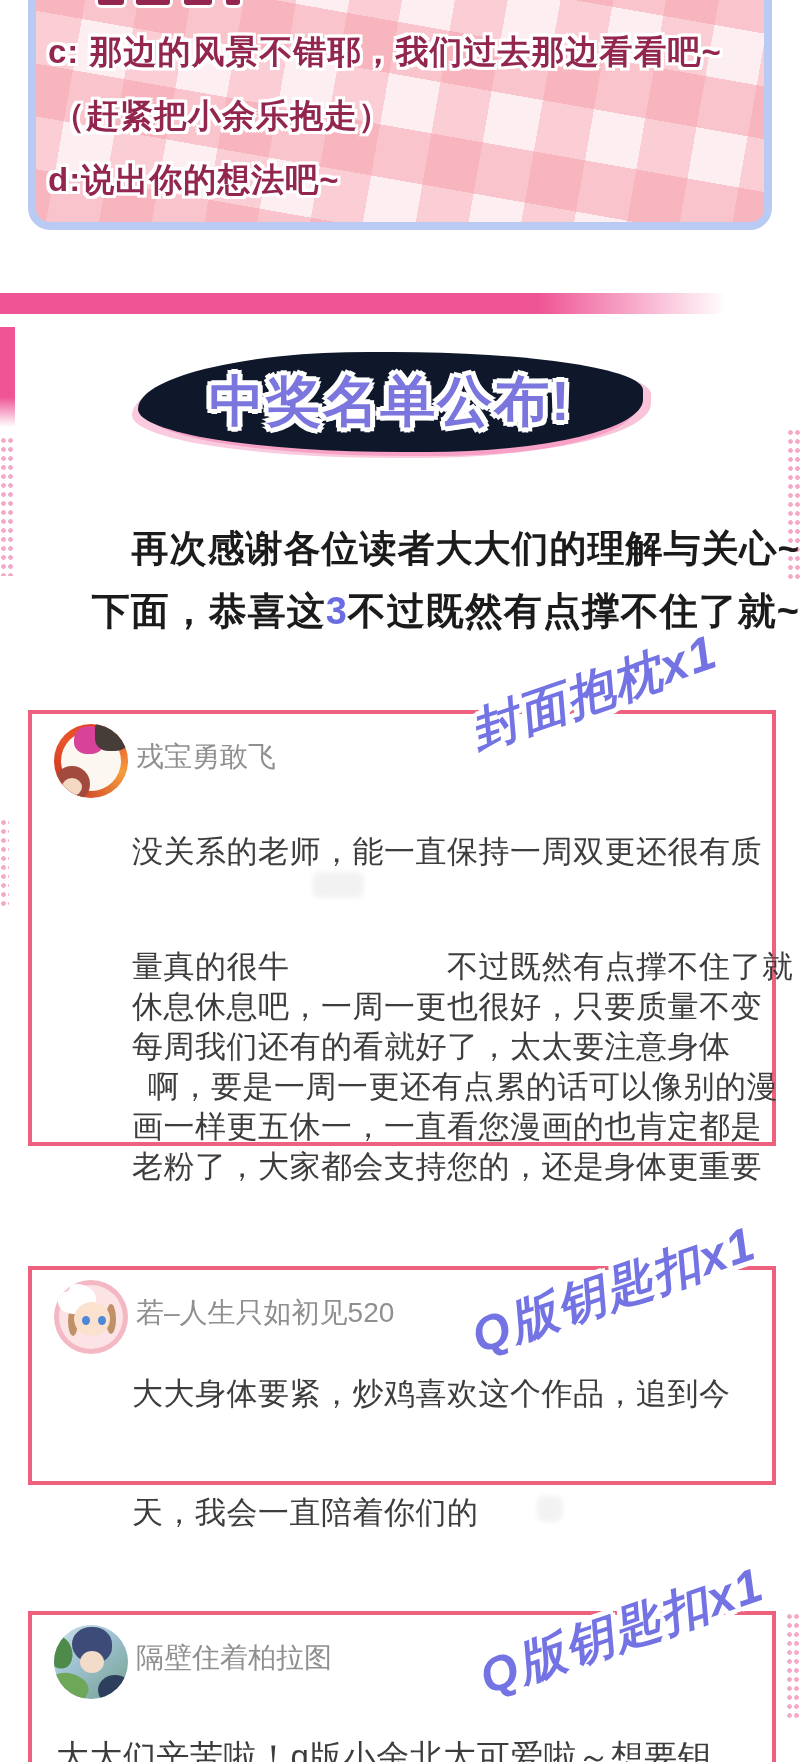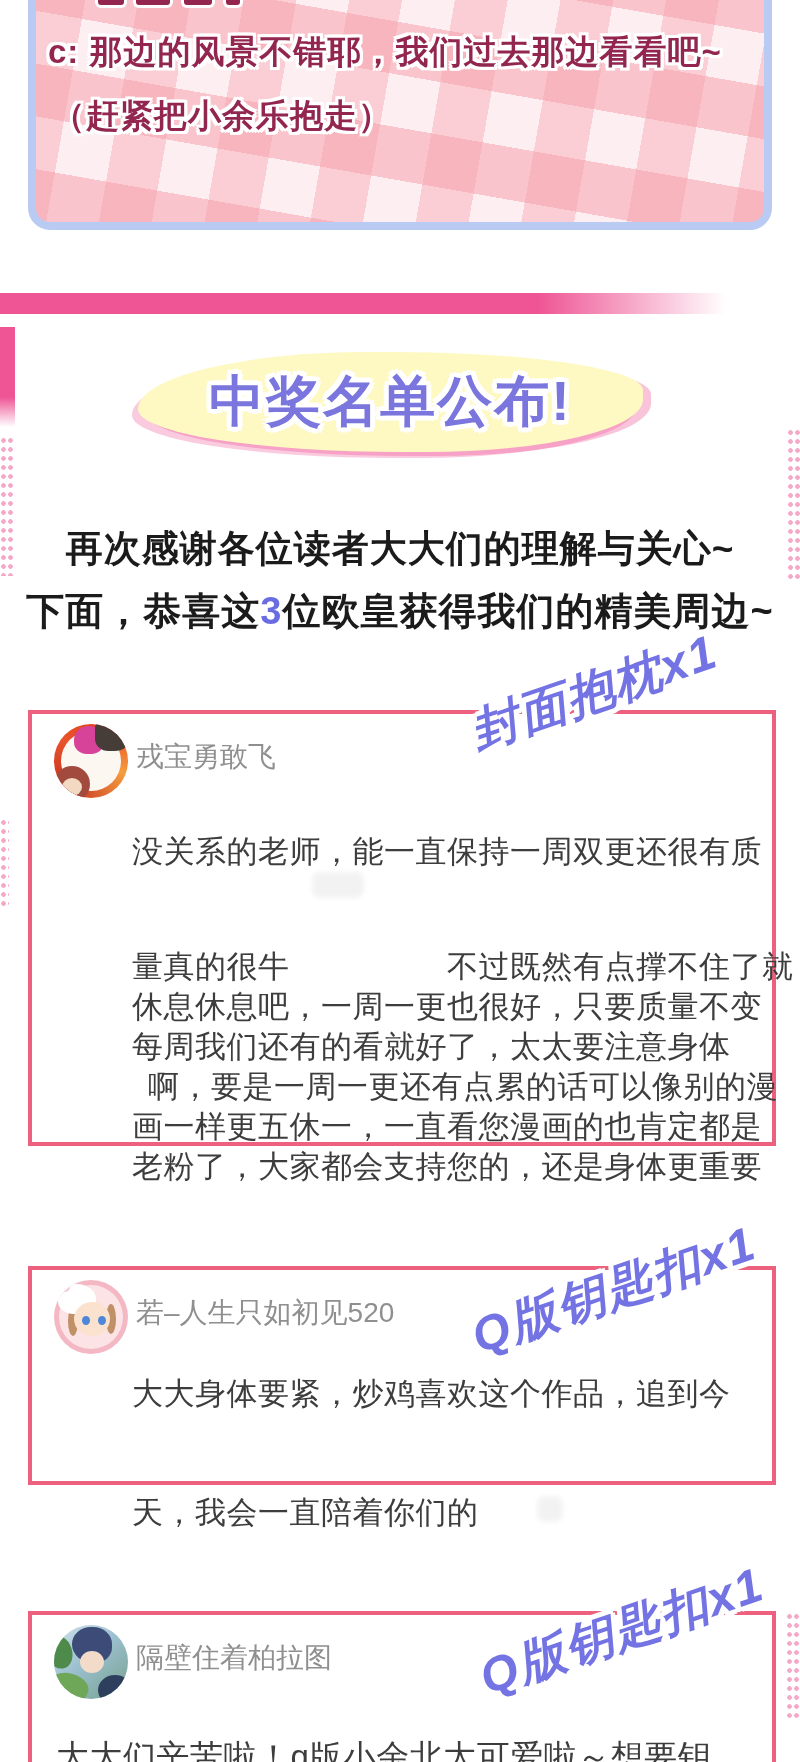--- a/index.html
+++ b/index.html
@@ -101,6 +101,7 @@
     <span class="remnant" style="left:190px;top:18px;width:14px;height:7px;"></span>
     <div class="dlg-line" style="top:50px;">c: 那边的风景不错耶，我们过去那边看看吧~</div>
     <div class="dlg-line" style="top:114px;left:16px;">（赶紧把小余乐抱走）</div>
+    <div class="dlg-line" style="top:178px;">d:说出你的想法吧~</div>
   </div>
 
   <div class="brush-band"></div>

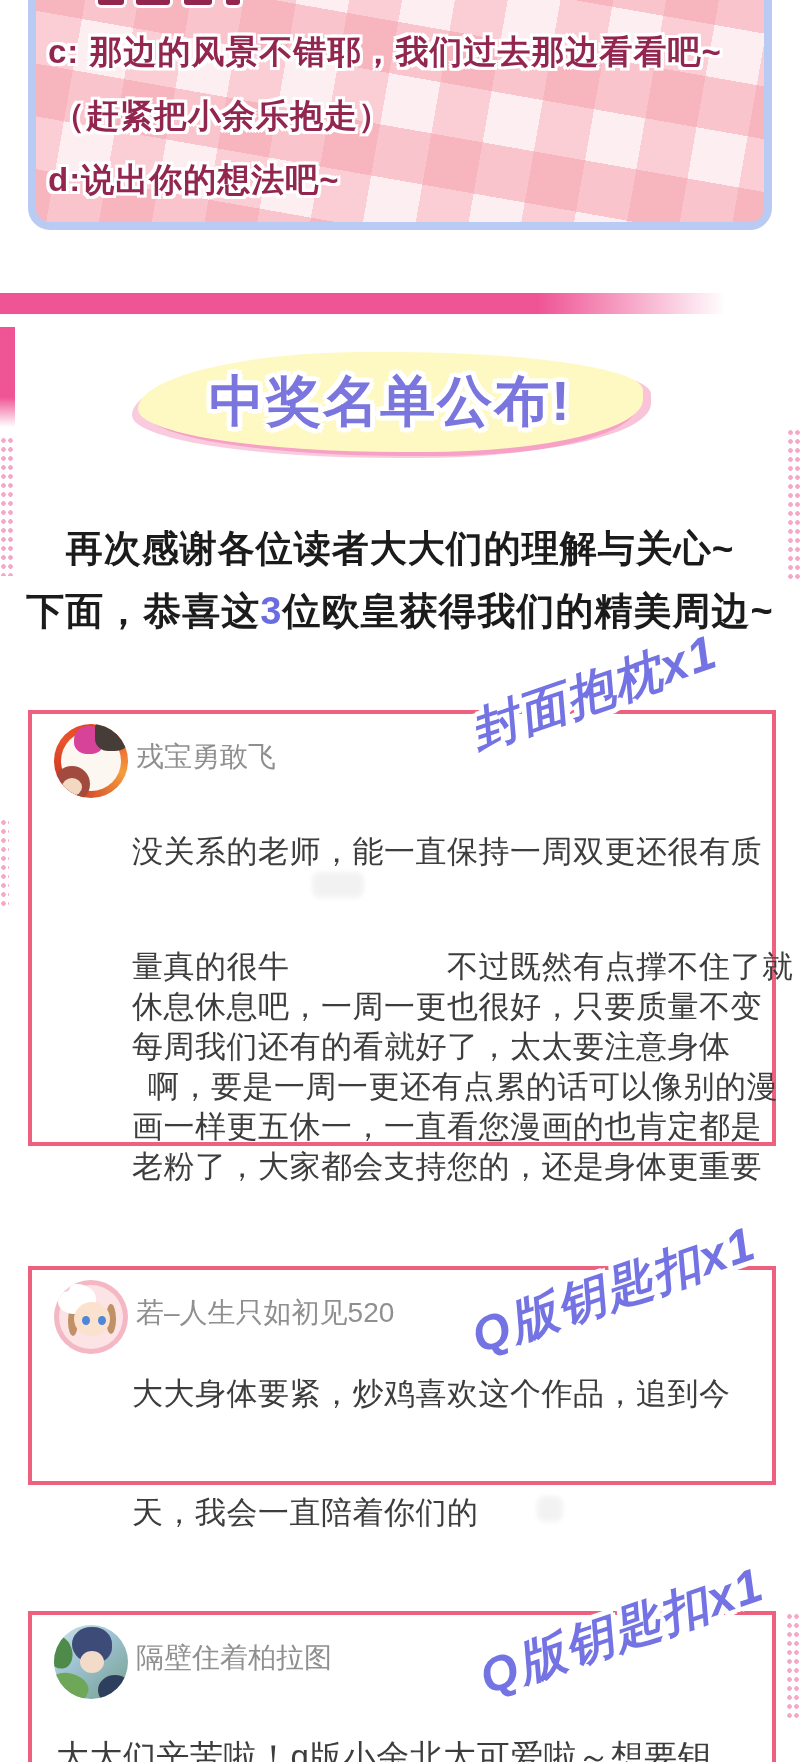--- a/index.html
+++ b/index.html
@@ -30,7 +30,7 @@
     background-size:7px 9px;}
 
   
-  .banner-blob{position:absolute;left:138px;top:352px;width:505px;height:100px;background:#fef9c3;
+  .banner-blob{position:absolute;left:138px;top:352px;width:505px;height:100px;background:#0f172a;
     border-radius:48% 52% 45% 55% / 60% 40% 55% 45%;
     box-shadow:8px 4px 0 rgba(239,84,148,.35),-6px 6px 0 rgba(239,84,148,.3);}
   .banner-title{position:absolute;left:0;top:0;width:100%;height:100%;display:flex;

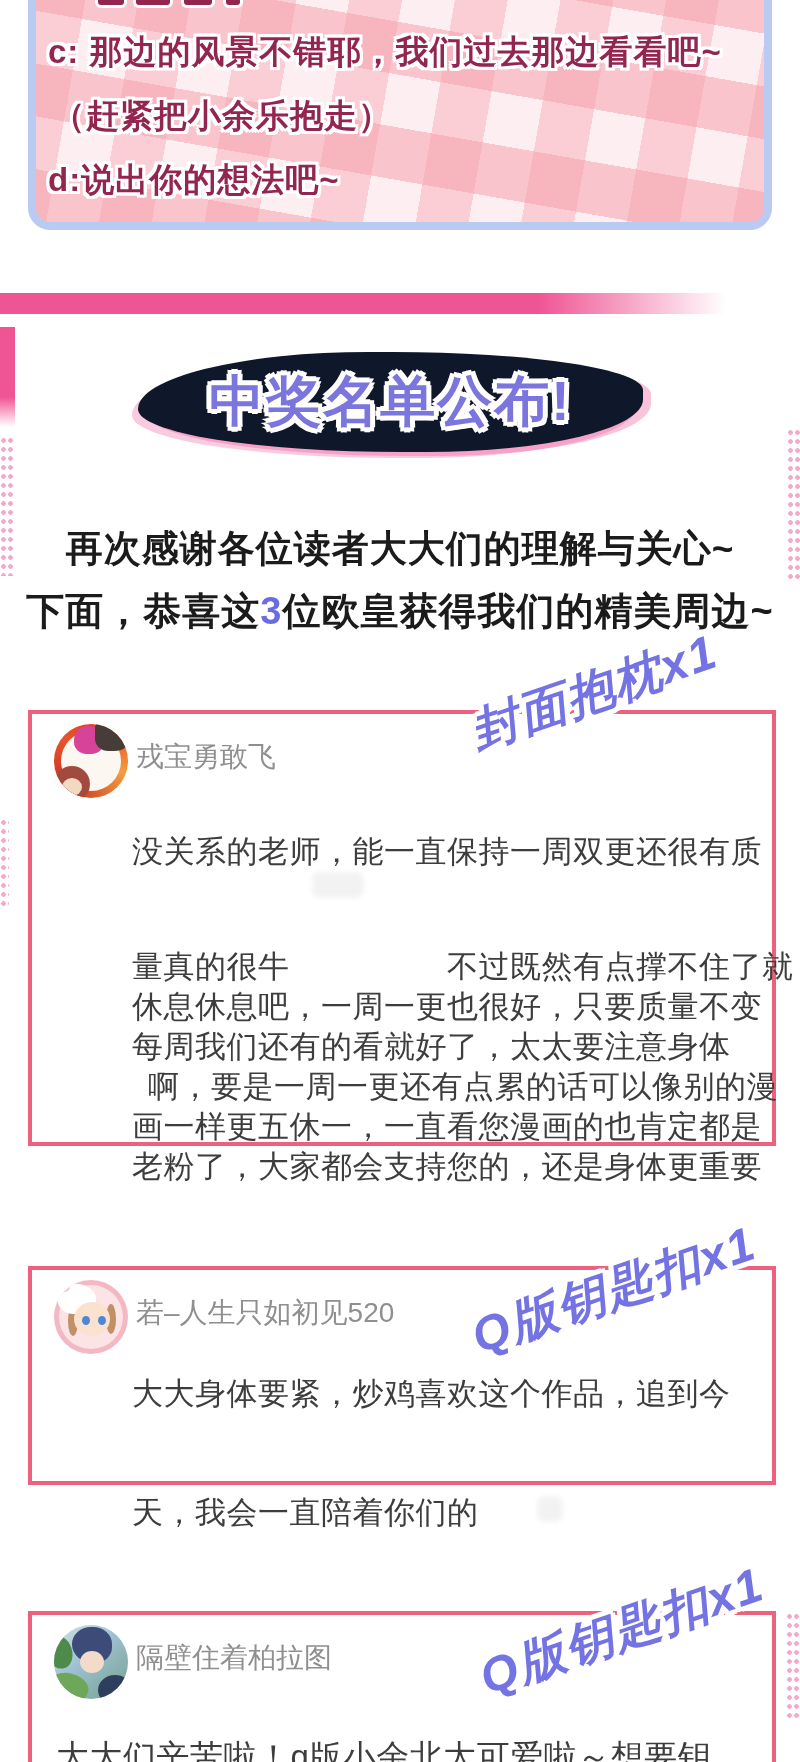--- a/index.html
+++ b/index.html
@@ -40,7 +40,7 @@
                 0 -5px 0 #fff,0 5px 0 #fff,-5px 0 0 #fff,5px 0 0 #fff;}
 
   
-  .intro-line{position:absolute;left:0;width:100%;text-align:center;white-space:nowrap;
+  .intro-line{position:absolute;left:0;width:100%;text-align:right;white-space:nowrap;
     font-weight:800;color:#1b1b1b;}
   .intro-1{top:524px;font-size:37px;letter-spacing:1px;}
   .intro-2{top:586px;font-size:38px;letter-spacing:1px;}

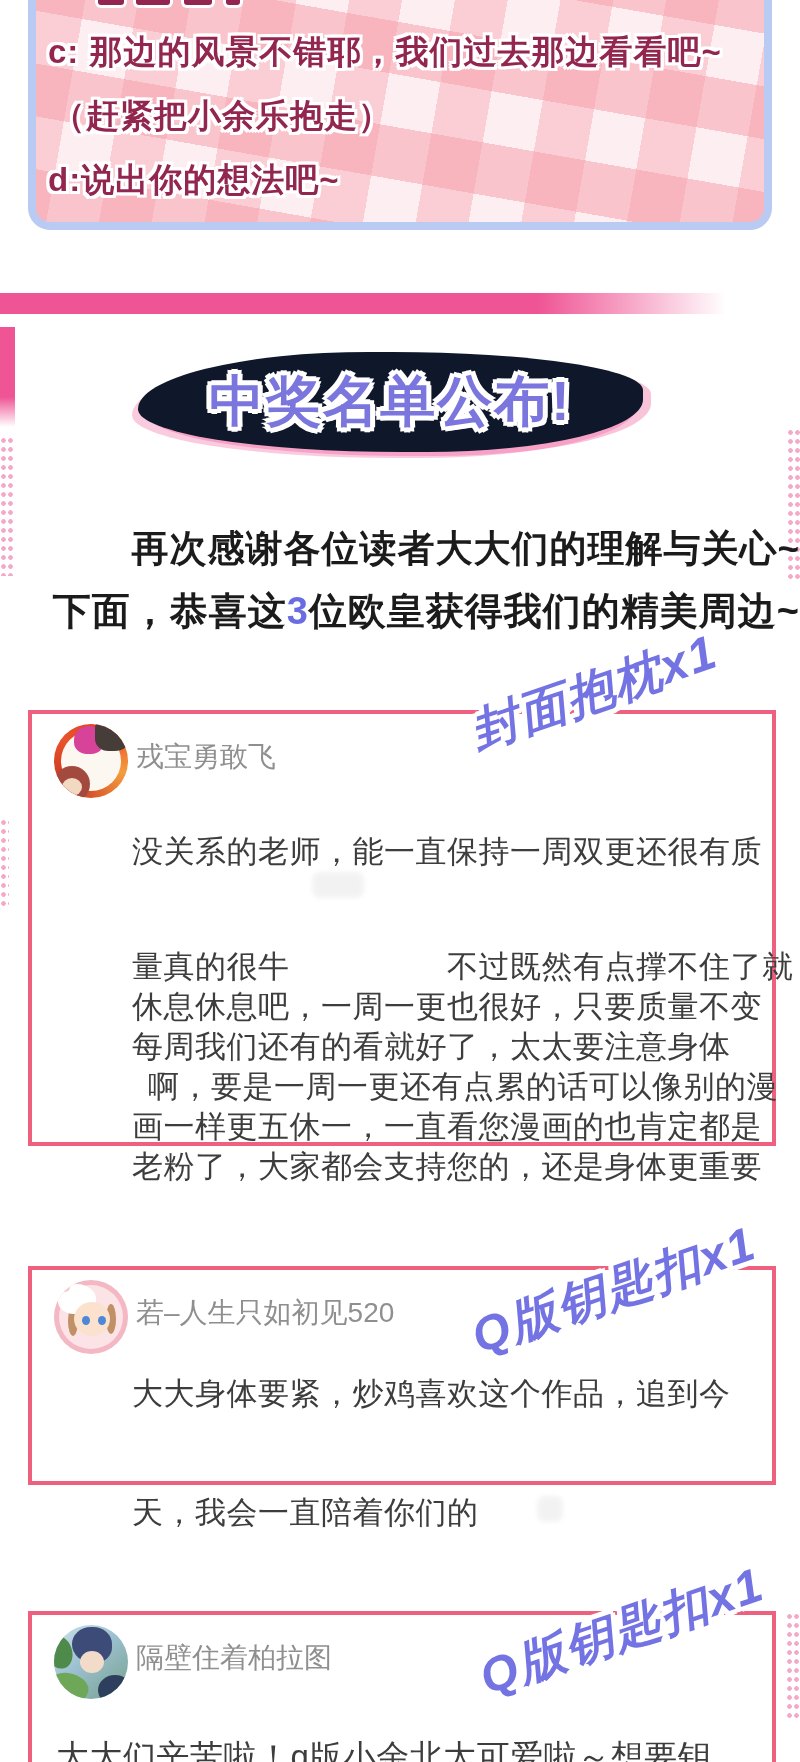--- a/index.html
+++ b/index.html
@@ -116,7 +116,7 @@
   </div>
 
   <div class="intro-line intro-1">再次感谢各位读者大大们的理解与关心~</div>
-  <div class="intro-line intro-2"><span>下面，恭喜这</span><span class="intro-hl">3</span><span>位欧皇获得我们的精美周边~</span></div>
+  <div class="intro-line intro-2"><span>下面，恭喜这</span><span class="intro-hl">3</span><span>不过既然有点撑不住了就~</span></div>
 
   <div class="card card-1">
     <div class="avatar av1">

